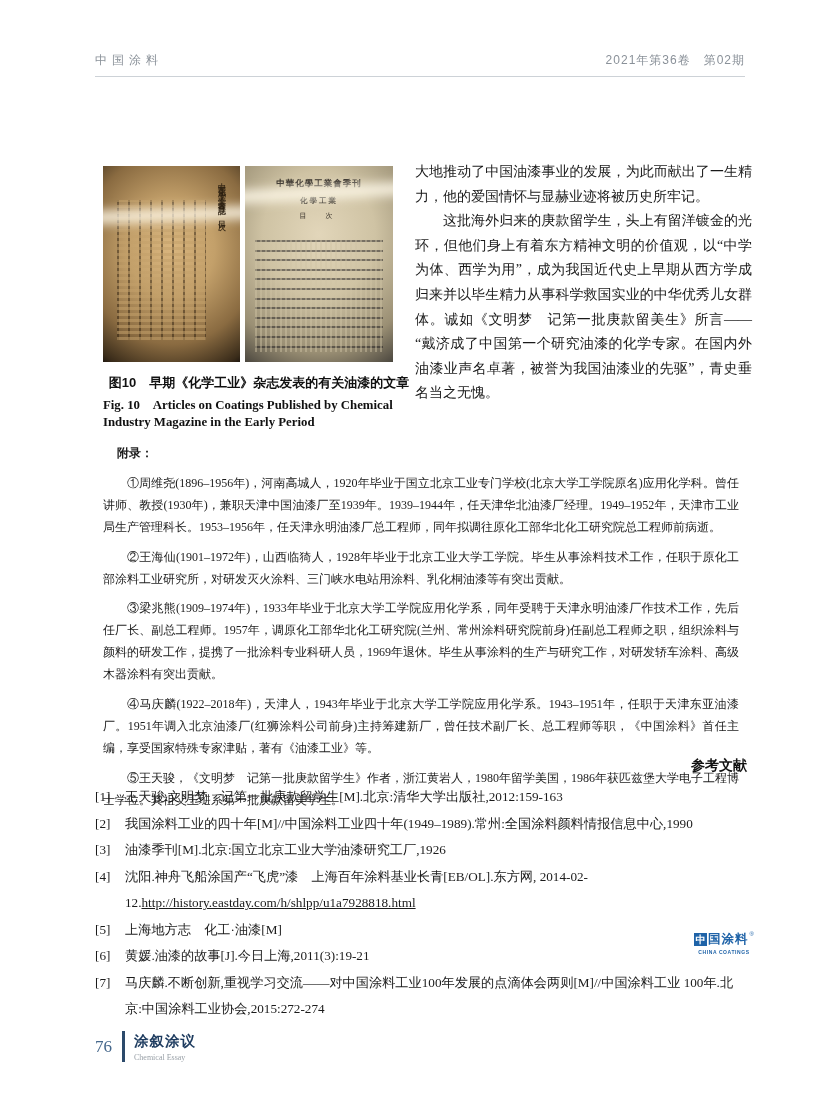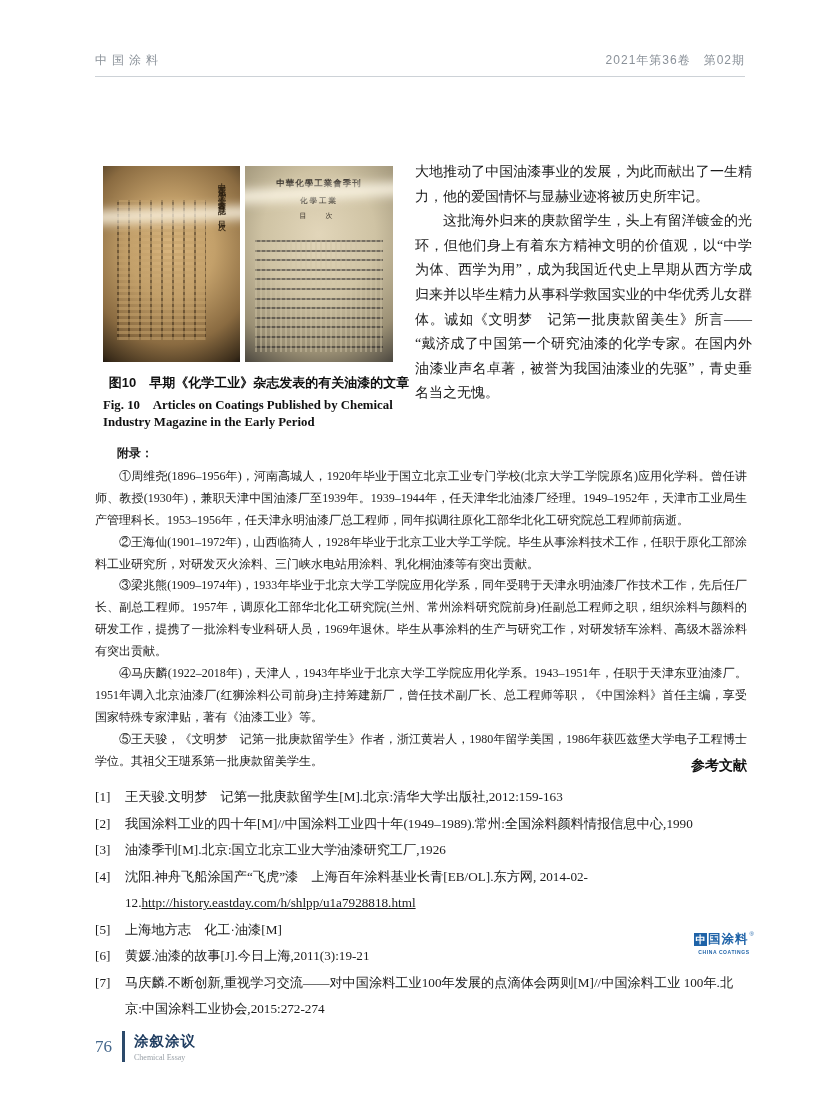--- a/index.html
+++ b/index.html
@@ -78,7 +78,7 @@
     font-family:"Liberation Serif","DejaVu Serif",serif;
   }
   .appendix-heading{font-weight:bold;padding-left:22px;margin:0 0 1px 0;}
-  .ap-item{margin:0;text-indent:2em;text-align:justify;}
+  .ap-item{margin:8px;text-indent:2em;text-align:justify;}
   
   .refs{position:absolute;left:95px;top:757px;width:652px;}
   .refs-heading{

